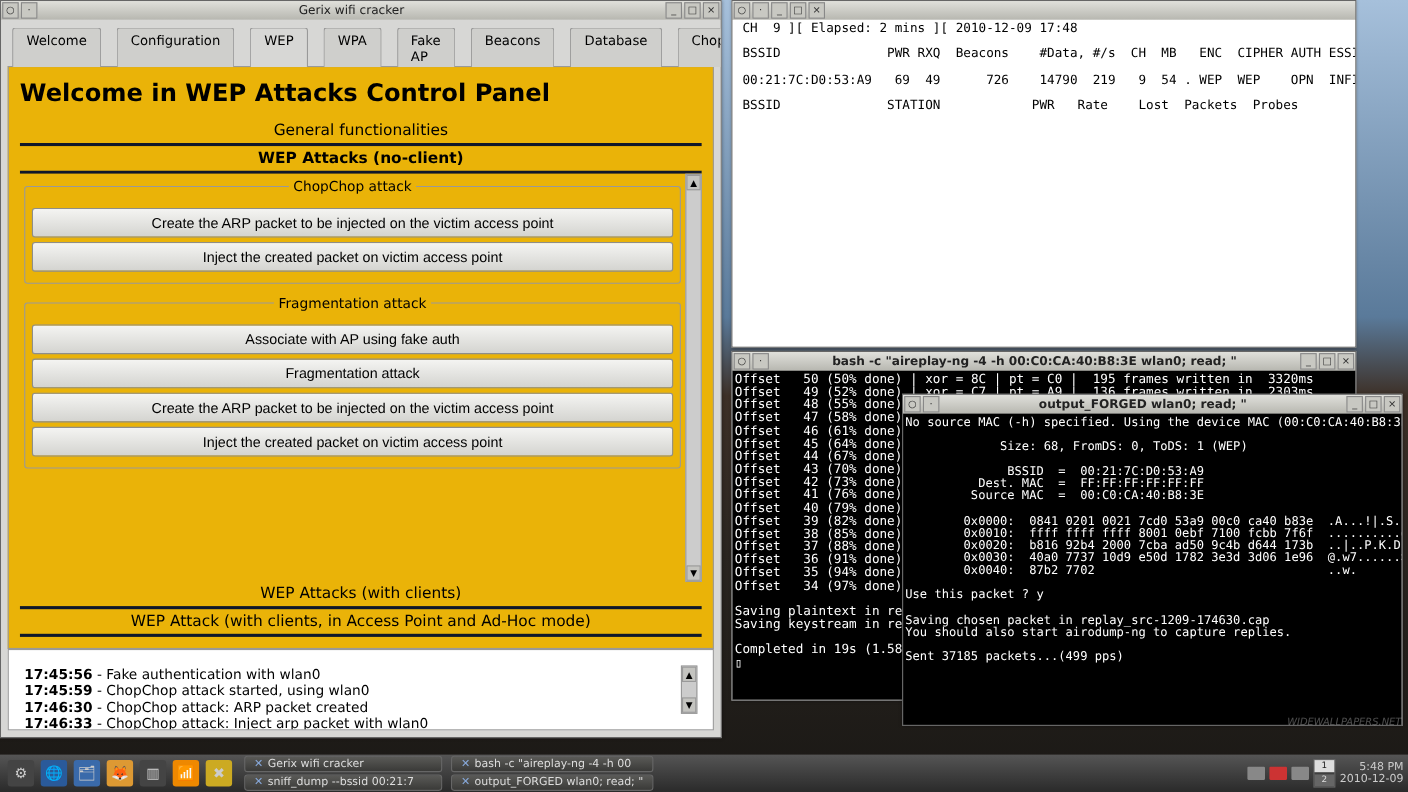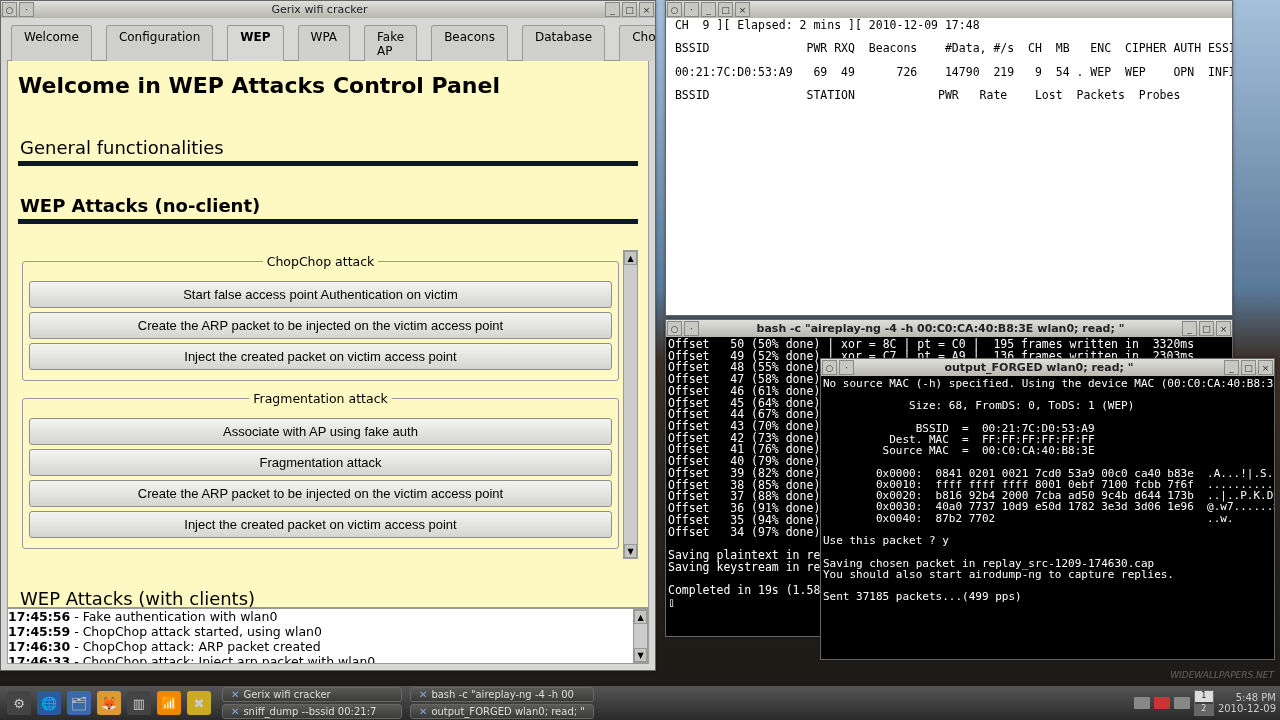--- a/index.html
+++ b/index.html
@@ -20,7 +20,7 @@
   #gerix-body { background:#d7d7d5; flex:1; padding:6px; display:flex; flex-direction:column; overflow:hidden;}
   .tabbar { display:flex; gap:14px; padding-left:4px; }
   .tab { padding:4px 12px 3px; border:1px solid #999; border-bottom:none; border-radius:3px 3px 0 0; background:#cfcfcc; font-size:12px; cursor:pointer; position:relative; top:1px;}
-  .tab.active { background:#d7d7d5; font-weight:bold; z-index:2;}
+  .tab.active { background:#d7d7d5; font-weight:normal; z-index:2;}
   .tabpane { border:1px solid #999; background:#fef9c3; padding:10px; flex:1; display:flex;flex-direction:column; overflow:hidden;gap:26px;}
   .tabpane h1 { font-size:22px; font-weight:bold; margin:2px 0 10px 0; }
   .tabitem { border-bottom:5px solid #0f172a; padding:3px 2px; font-size:18px; border-radius:0 12px 0 0; }

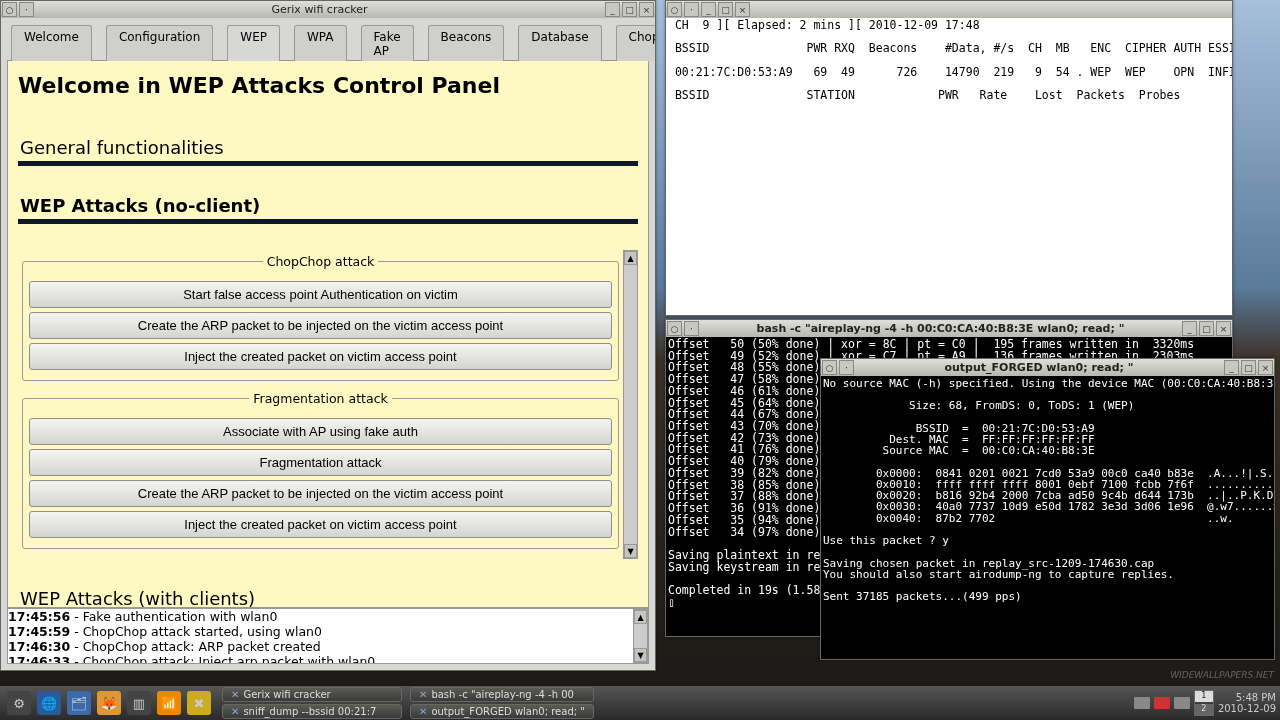--- a/index.html
+++ b/index.html
@@ -21,7 +21,7 @@
   .tabbar { display:flex; gap:14px; padding-left:4px; }
   .tab { padding:4px 12px 3px; border:1px solid #999; border-bottom:none; border-radius:3px 3px 0 0; background:#cfcfcc; font-size:12px; cursor:pointer; position:relative; top:1px;}
   .tab.active { background:#d7d7d5; font-weight:normal; z-index:2;}
-  .tabpane { border:1px solid #999; background:#fef9c3; padding:10px; flex:1; display:flex;flex-direction:column; overflow:hidden;gap:26px;}
+  .tabpane { border:1px solid #999; background:#eab308; padding:10px; flex:1; display:flex;flex-direction:column; overflow:hidden;}
   .tabpane h1 { font-size:22px; font-weight:bold; margin:2px 0 10px 0; }
   .tabitem { border-bottom:5px solid #0f172a; padding:3px 2px; font-size:18px; border-radius:0 12px 0 0; }
   .tabitem.bold{font-weight:bold;}

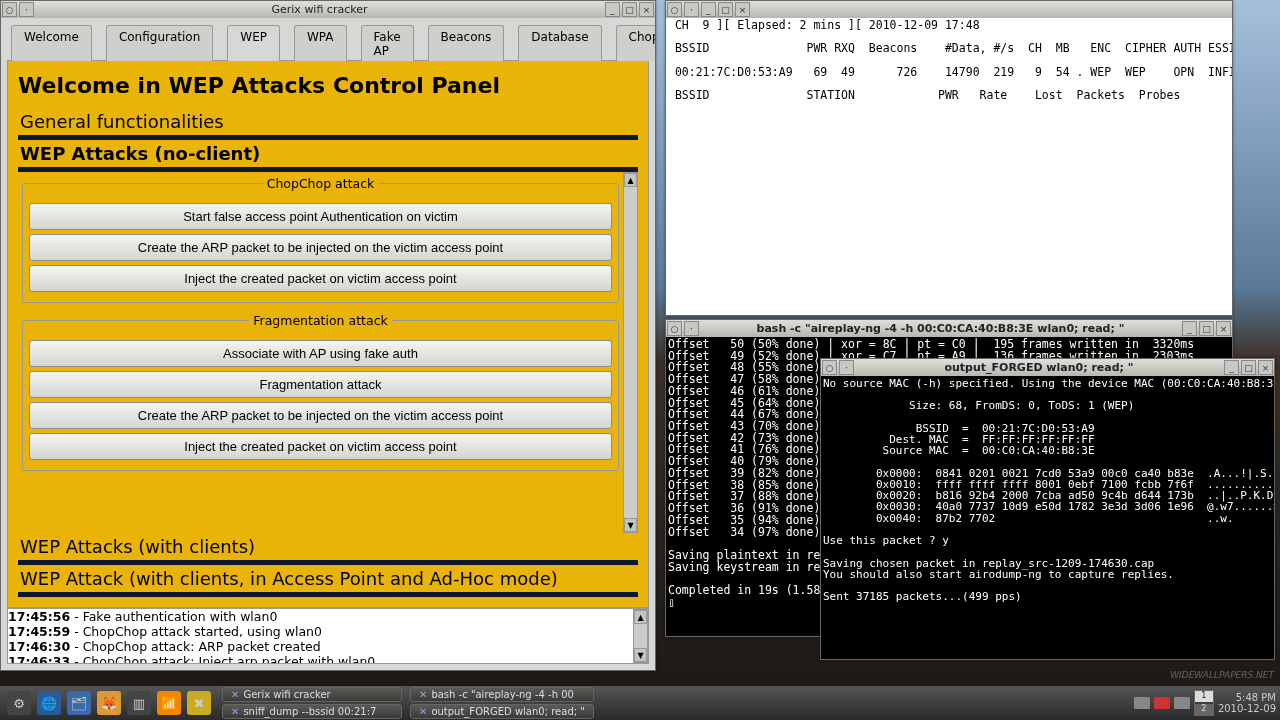--- a/index.html
+++ b/index.html
@@ -23,7 +23,7 @@
   .tab.active { background:#d7d7d5; font-weight:normal; z-index:2;}
   .tabpane { border:1px solid #999; background:#eab308; padding:10px; flex:1; display:flex;flex-direction:column; overflow:hidden;}
   .tabpane h1 { font-size:22px; font-weight:bold; margin:2px 0 10px 0; }
-  .tabitem { border-bottom:5px solid #0f172a; padding:3px 2px; font-size:18px; border-radius:0 12px 0 0; }
+  .tabitem { border-bottom:3px solid #0f172a; padding:3px 2px; font-size:14px; border-radius:0 12px 0 0;text-align:center; }
   .tabitem.bold{font-weight:bold;}
   .attack-scroll{border:none; flex:1; display:flex;}
   .attack-inner{flex:1; padding:0 4px; overflow:hidden;}

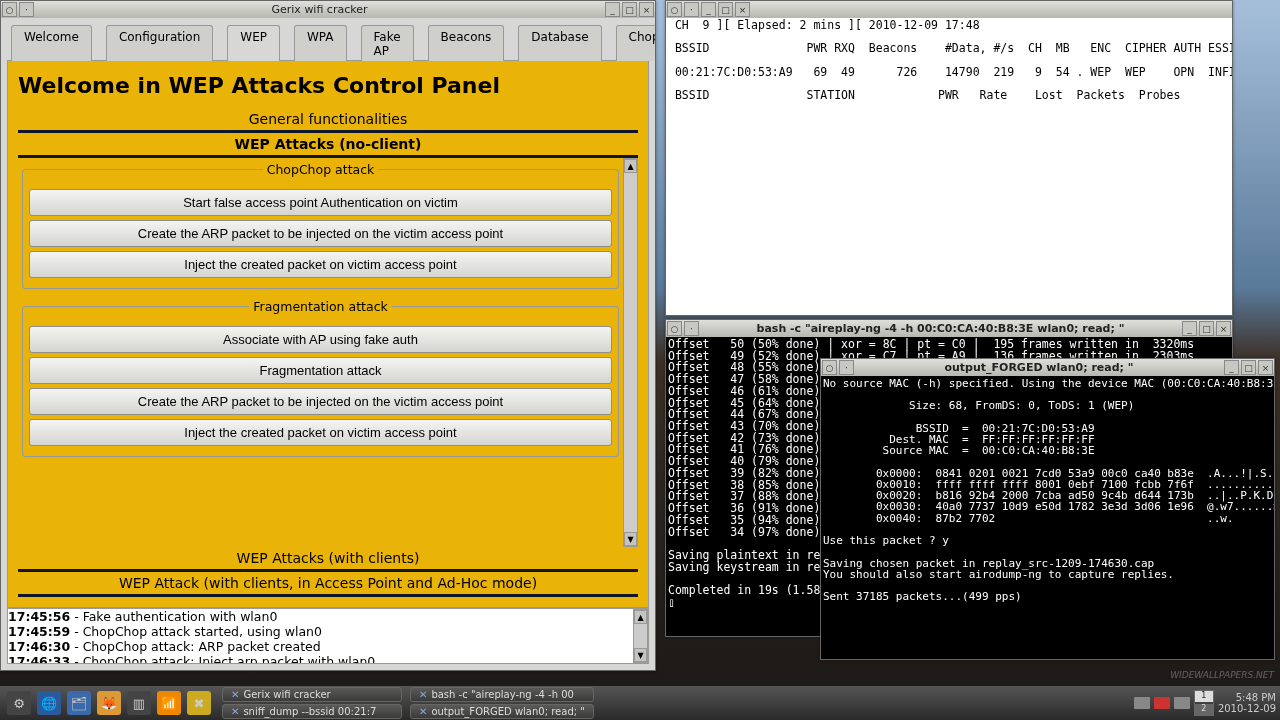--- a/index.html
+++ b/index.html
@@ -85,7 +85,6 @@
         <div class="attack-inner">
           <fieldset>
             <legend>ChopChop attack</legend>
-            <button class="btn">Start false access point Authentication on victim</button>
             <button class="btn">Create the ARP packet to be injected on the victim access point</button>
             <button class="btn">Inject the created packet on victim access point</button>
           </fieldset>

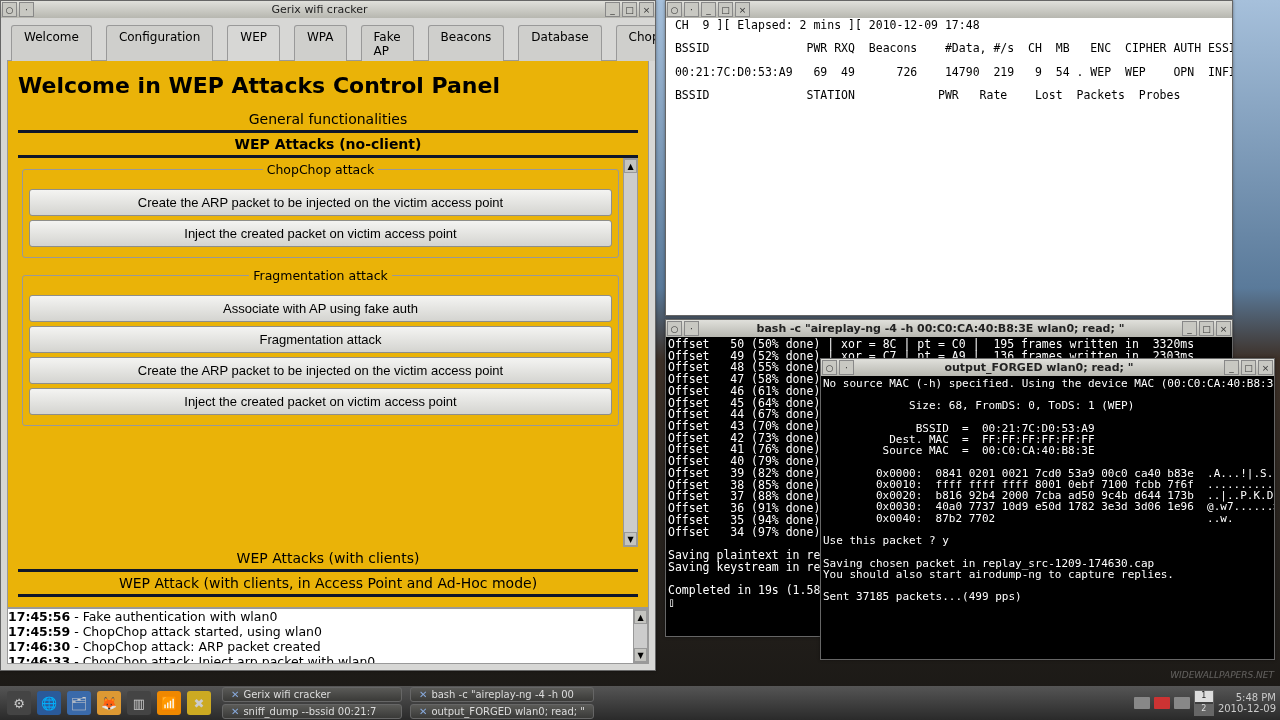--- a/index.html
+++ b/index.html
@@ -33,7 +33,7 @@
   fieldset { border:1px solid #999; border-radius:3px; margin:4px 0 10px; padding:8px 6px 6px;}
   legend { padding:0 4px; font-size:12.5px;text-align:center;}
   .btn { display:block; width:100%; background:linear-gradient(#f4f4f2,#d4d4d0); border:1px solid #8e8e8a; border-radius:3px; padding:5px; margin:4px 0; font-size:13px; text-align:center; cursor:pointer;}
-  .log { border:1px solid #999; background:#fff; height:56px; font-size:12.5px; padding:0; overflow:hidden; display:flex;}
+  .log { border:1px solid #999; background:#fff; height:74px; font-size:12.5px; padding:14px; overflow:hidden; display:flex;}
   .log .txt{flex:1;}
   .logline b{font-weight:bold;}
   .brand{display:flex;justify-content:center;align-items:center;height:44px;font-size:20px;}

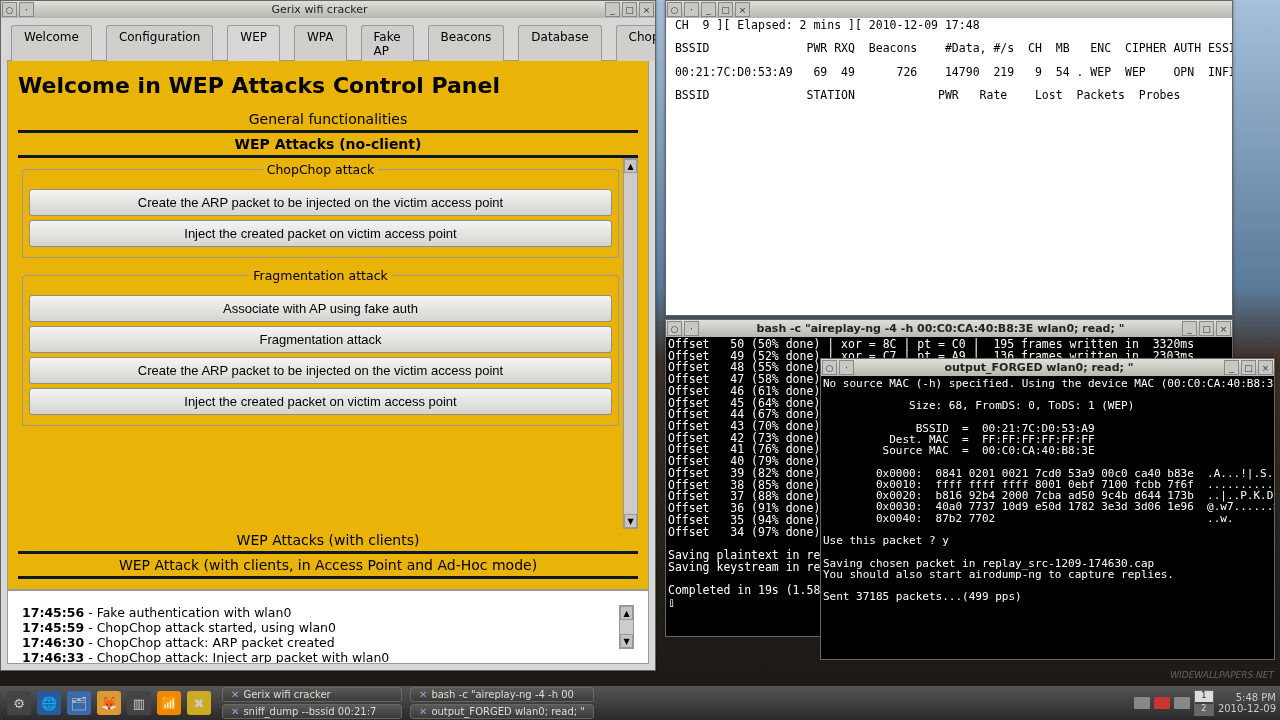--- a/index.html
+++ b/index.html
@@ -52,7 +52,7 @@
   .pager{display:flex;flex-direction:column;gap:2px;border:1px solid #666;}
   .pager div{width:18px;height:11px;background:#666;color:#ddd;font-size:8px;text-align:center;}
   .pager div.active{background:#ddd;color:#222;}
-  .watermark{position:absolute;right:6px;bottom:40px;color:rgba(255,255,255,.3);font-size:9px;font-style:italic;}
+  .watermark{position:absolute;right:6px;bottom:58px;color:rgba(255,255,255,.3);font-size:9px;font-style:italic;}
 </style>
 </head>
 <body>

